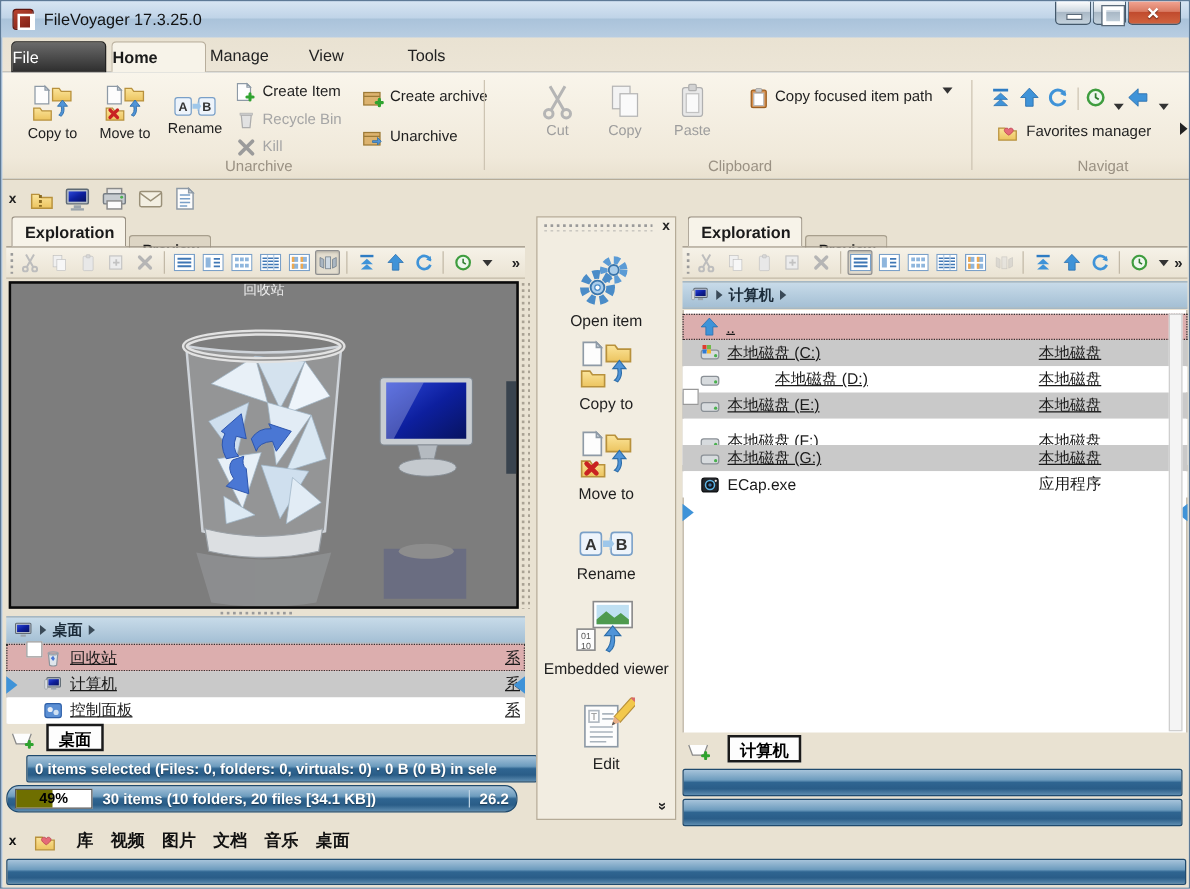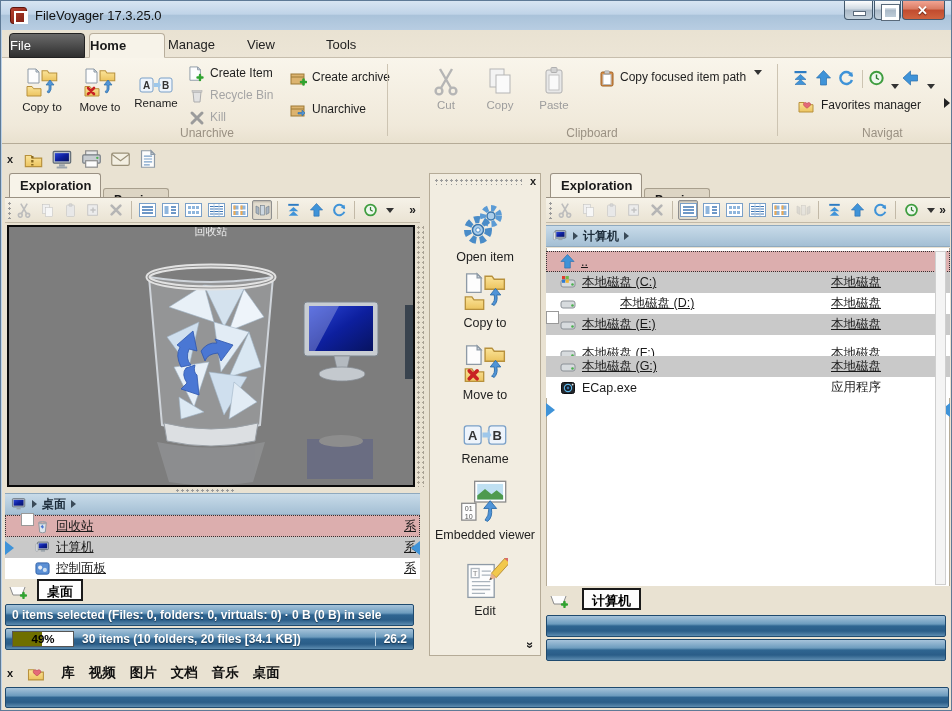--- a/index.html
+++ b/index.html
@@ -608,7 +608,7 @@
       <div class="bottomtab" style="left:32px; top:0px;"><span>桌面</span></div>
     </div>
 
-    <div class="statusbar" style="left:0px; top:431px; width:409px;">
+    <div class="statusbar" style="left:16px; top:431px; width:409px;">
       <span>0 items selected (Files: 0, folders: 0, virtuals: 0) · 0 B (0 B) in sele</span>
     </div>
     <div class="statusbar" style="left:0px; top:455px; width:409px;">

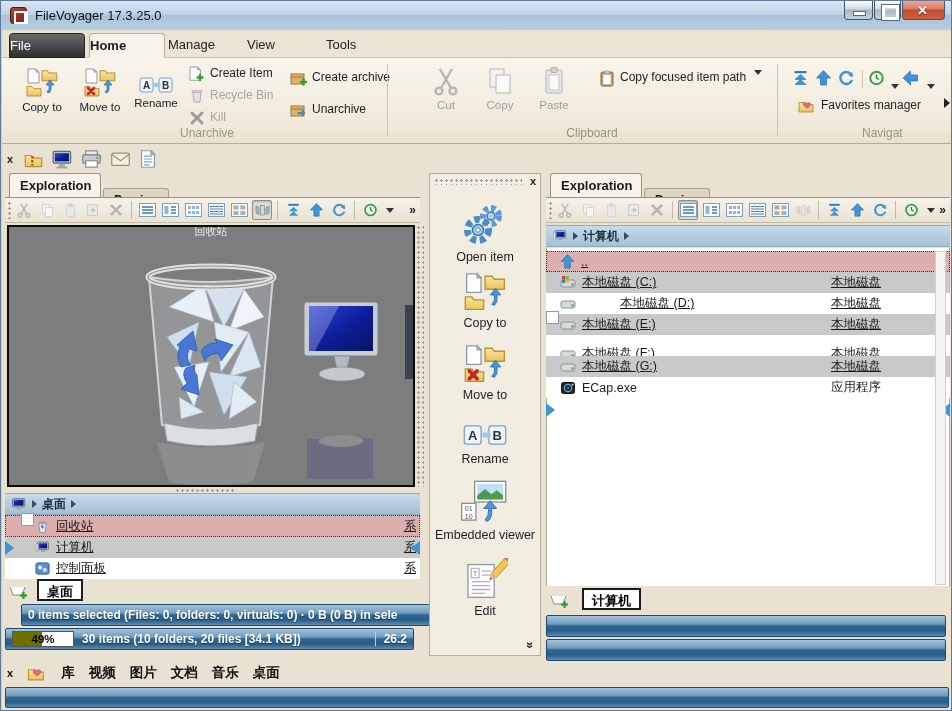--- a/index.html
+++ b/index.html
@@ -611,7 +611,7 @@
     <div class="statusbar" style="left:16px; top:431px; width:409px;">
       <span>0 items selected (Files: 0, folders: 0, virtuals: 0) · 0 B (0 B) in sele</span>
     </div>
-    <div class="statusbar" style="left:0px; top:455px; width:409px;">
+    <div class="statusbar" style="left:0px; top:455px; width:409px;border-radius:10px;">
       <div id="progress-box">
         <div id="progress-fill" style="width:49%;"></div>
         <div id="progress-text">49%</div>

